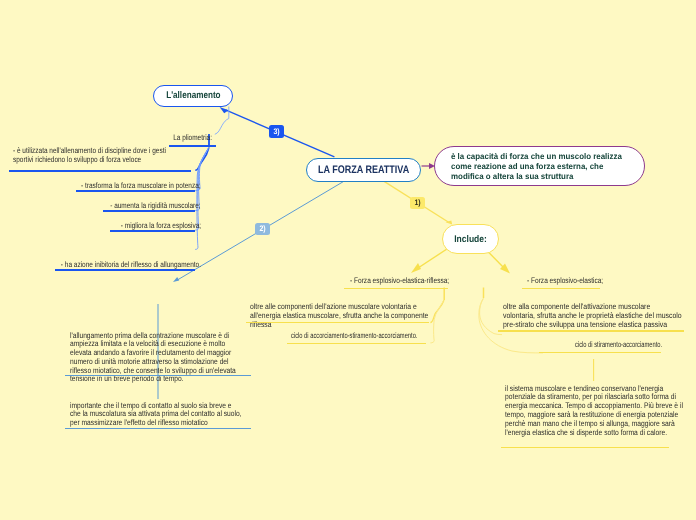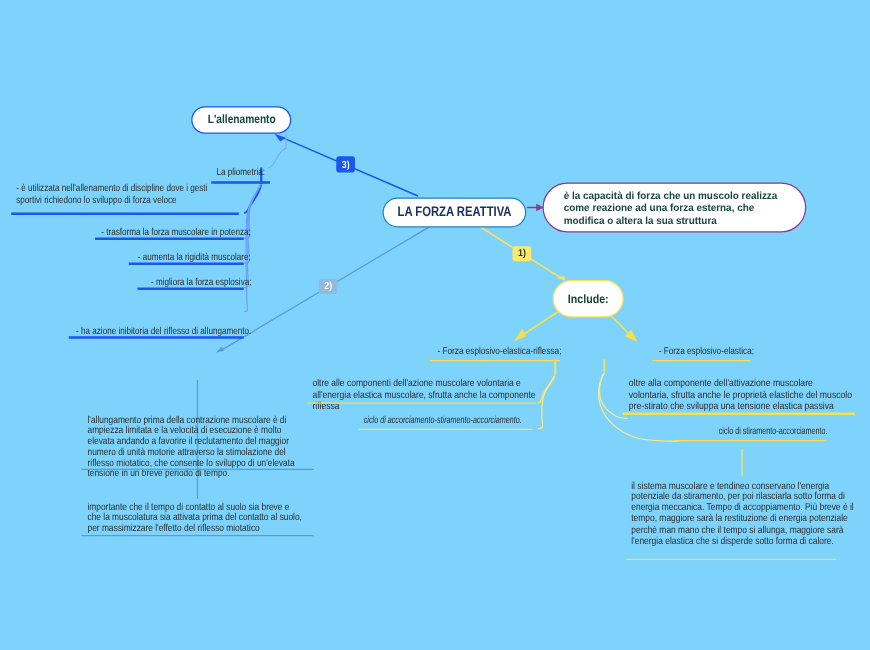--- a/index.html
+++ b/index.html
@@ -5,7 +5,7 @@
   html,body{margin:0;padding:0;background:#ffffff;}
   body{width:696px;height:520px;overflow:hidden;font-family:"Liberation Sans",sans-serif;
        -webkit-font-smoothing:antialiased;text-rendering:geometricPrecision;}
-  #map{position:relative;width:696px;height:520px;background:#7dd3fc;}
+  #map{position:relative;width:696px;height:520px;background:#fef9c3;}
   svg.edges{position:absolute;left:0;top:0;width:696px;height:520px;}
   .pill{position:absolute;box-sizing:border-box;border-radius:999px;background:#fff;
         display:flex;align-items:center;justify-content:center;}

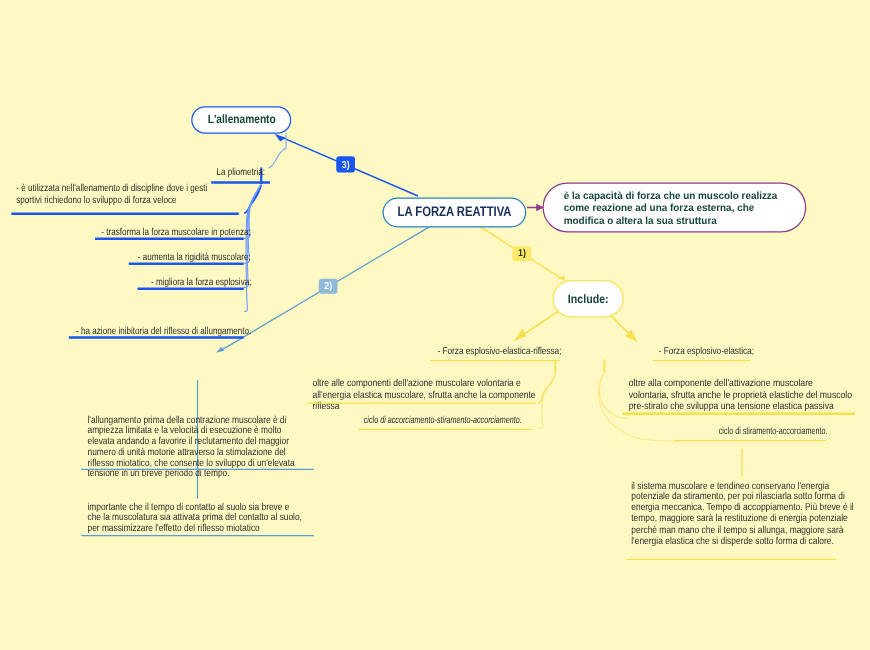--- a/index.html
+++ b/index.html
@@ -163,7 +163,7 @@
       </p>
     <div class="rule" style="position:absolute;left:-4px;width:183px;top:18.5px;height:1.6px;background:#f7e04d;"></div>
   </div>
-  <div class="ul lft" style="left:291px;top:332px;width:150px;text-align:left;font-style:italic;--sx:0.72;">
+  <div class="ul lft" style="left:291px;top:332px;width:150px;text-align:left;--sx:0.72;">
     <p class="txt">ciclo di accorciamento-stiramento-accorciamento.</p>
     <div class="rule" style="position:absolute;left:-4px;width:139px;top:10.5px;height:1.6px;background:#f7e04d;"></div>
   </div>

